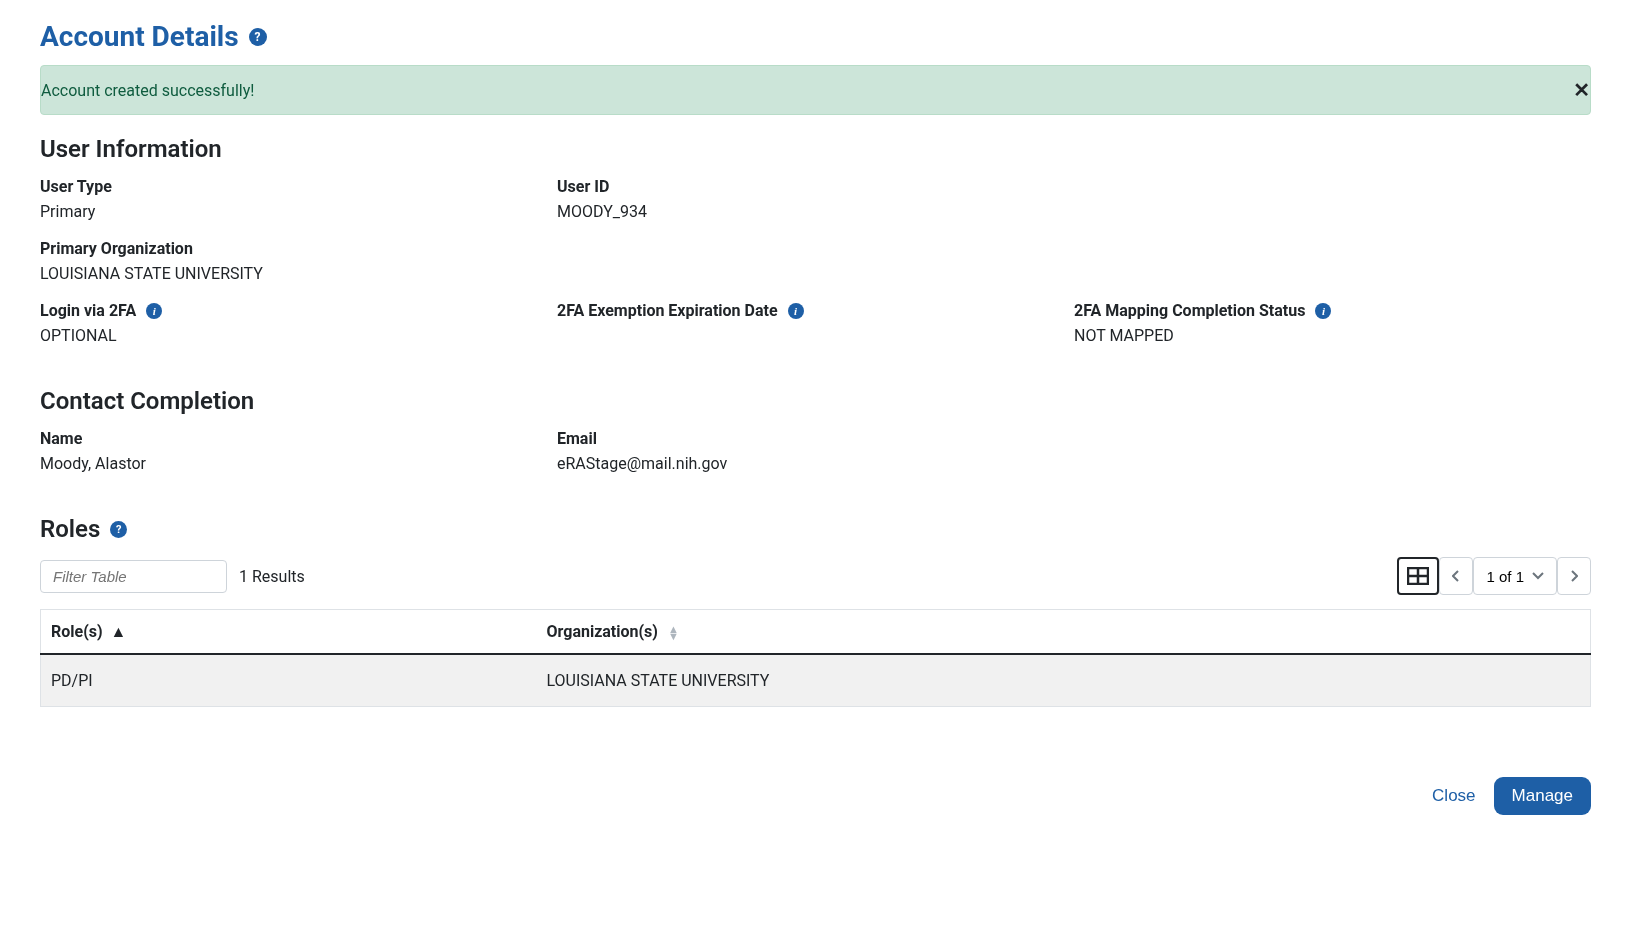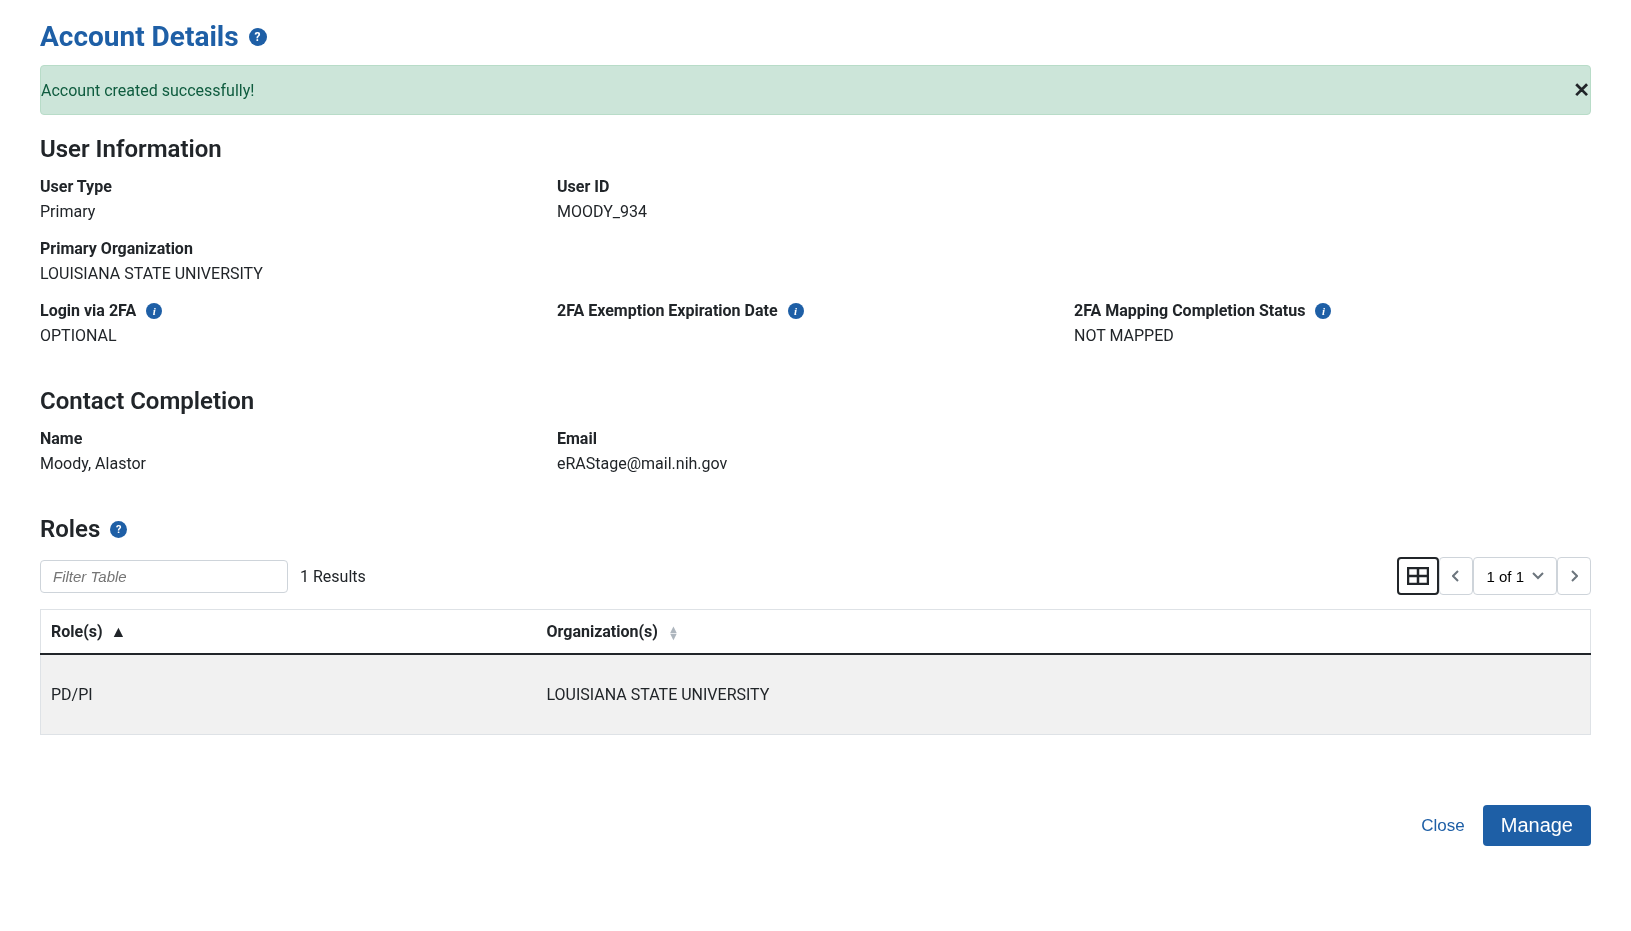--- a/index.html
+++ b/index.html
@@ -135,7 +135,7 @@
       font-size: 15px;
       font-style: italic;
       color: #6c757d;
-      width: 248px;
+      width: 187px;
     }
     .results-text {
       font-size: 16px;

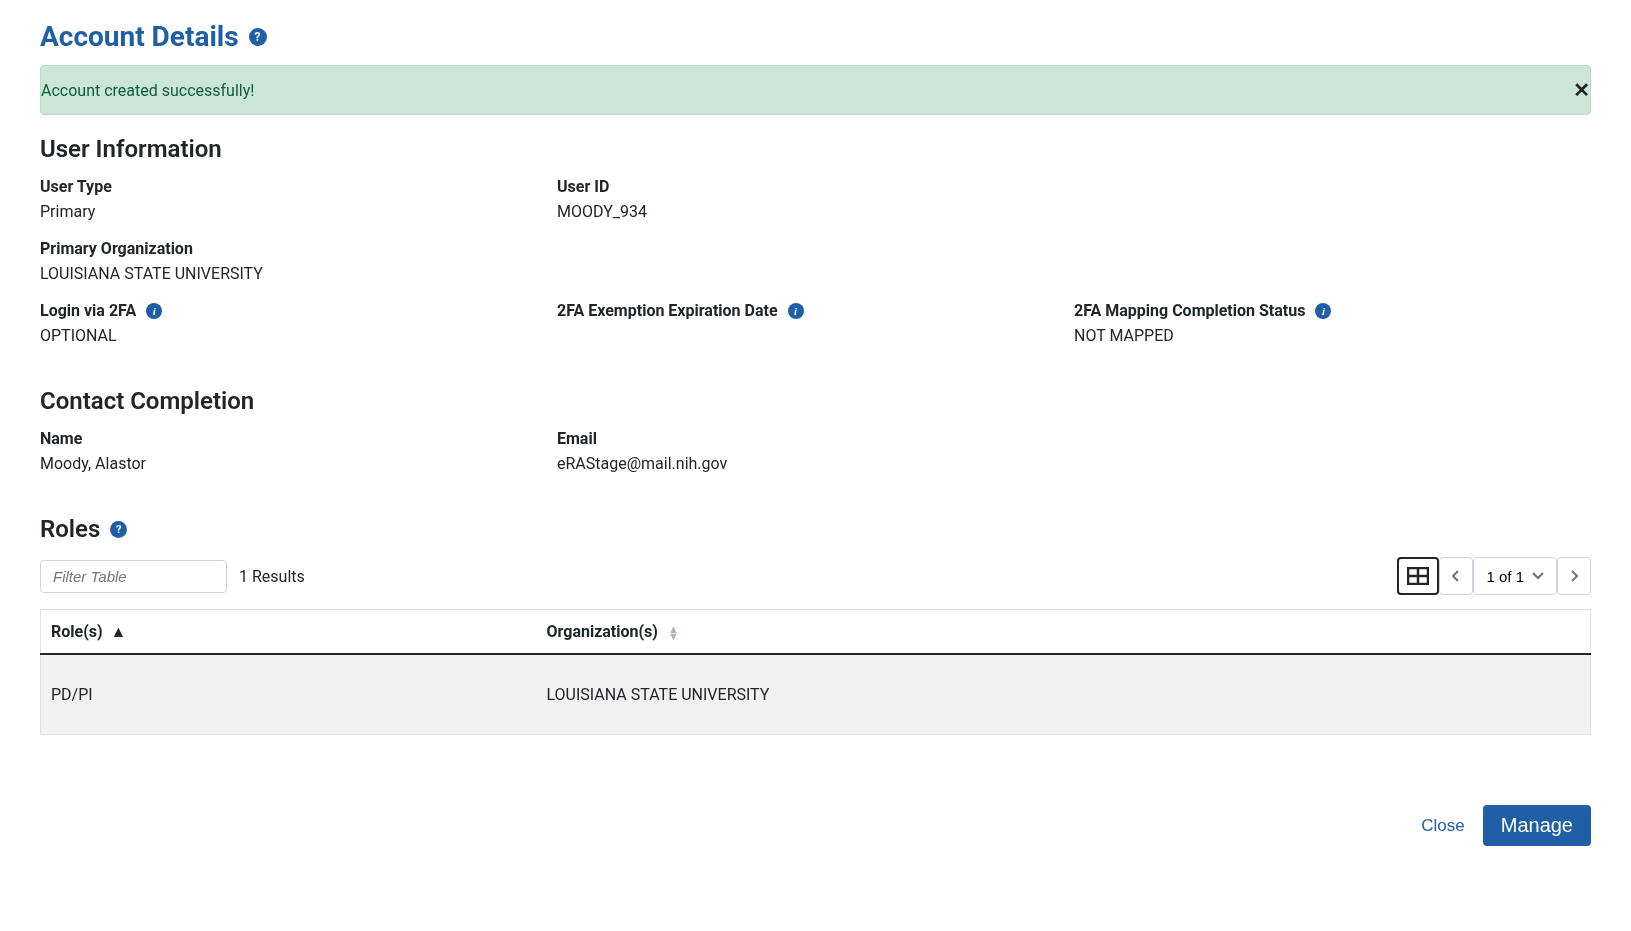--- a/index.html
+++ b/index.html
@@ -197,7 +197,7 @@
       font-weight: 700;
     }
     tbody td {
-      padding: 30px 10px;
+      padding: 16px 10px;
       font-size: 16px;
       background: #f1f1f1;
     }

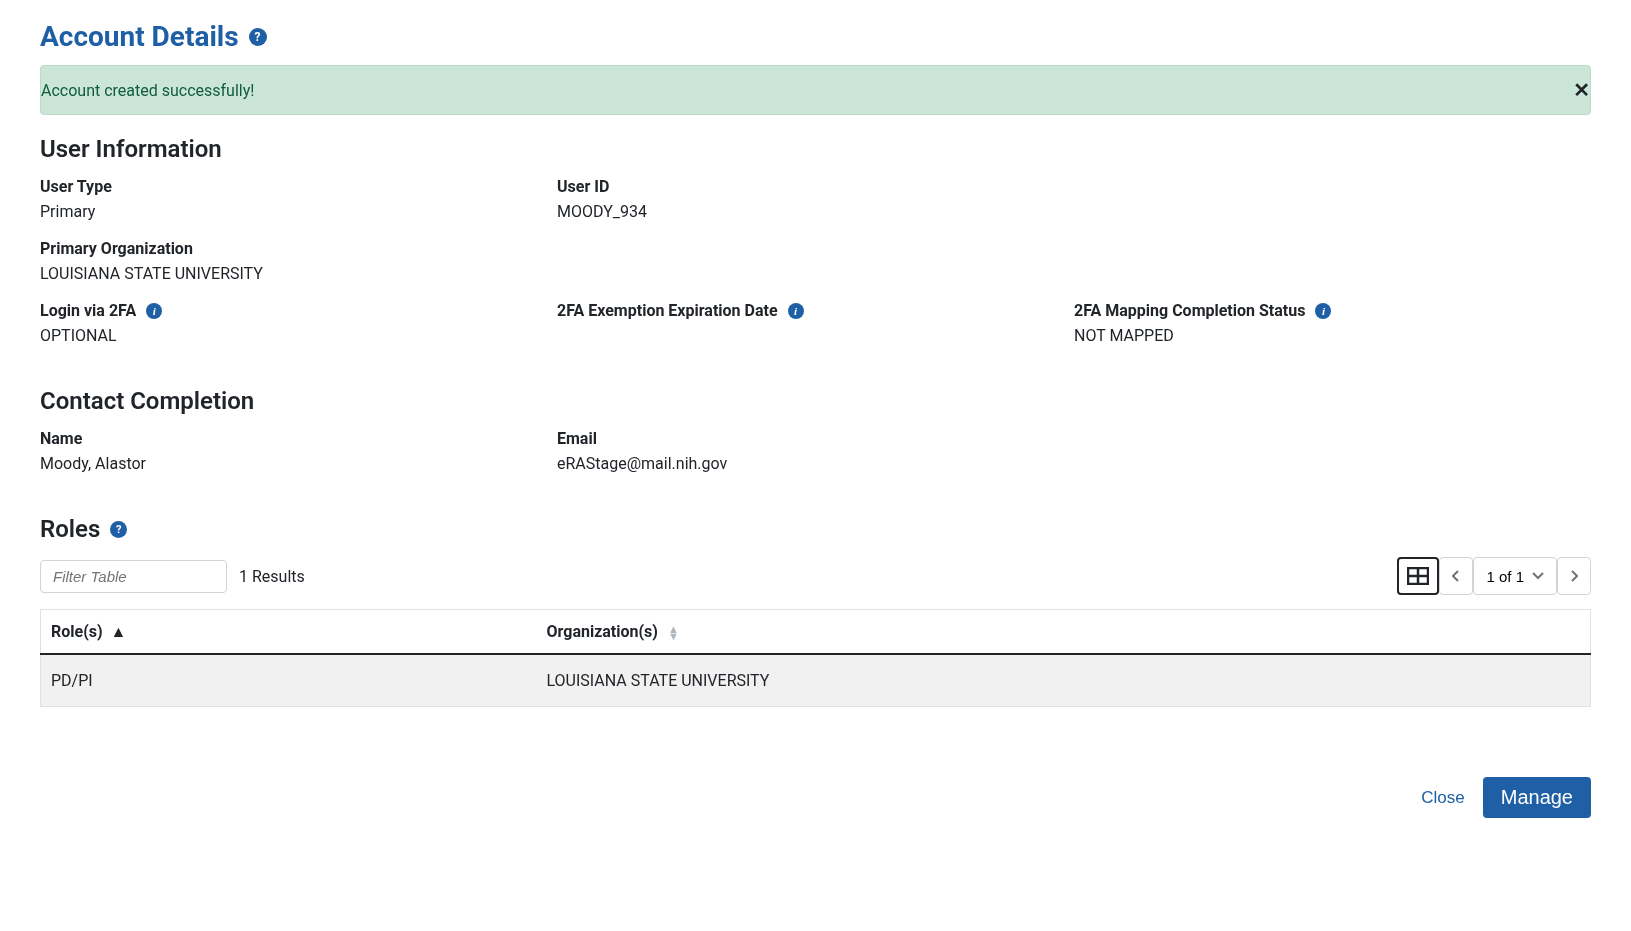--- a/index.html
+++ b/index.html
@@ -232,9 +232,9 @@
       background: #1e5fa6;
       color: #fff;
       border: none;
-      border-radius: 4px;
+      border-radius: 9px;
       padding: 9px 18px;
-      font-size: 20px;
+      font-size: 17px;
       cursor: pointer;
     }
   </style>

